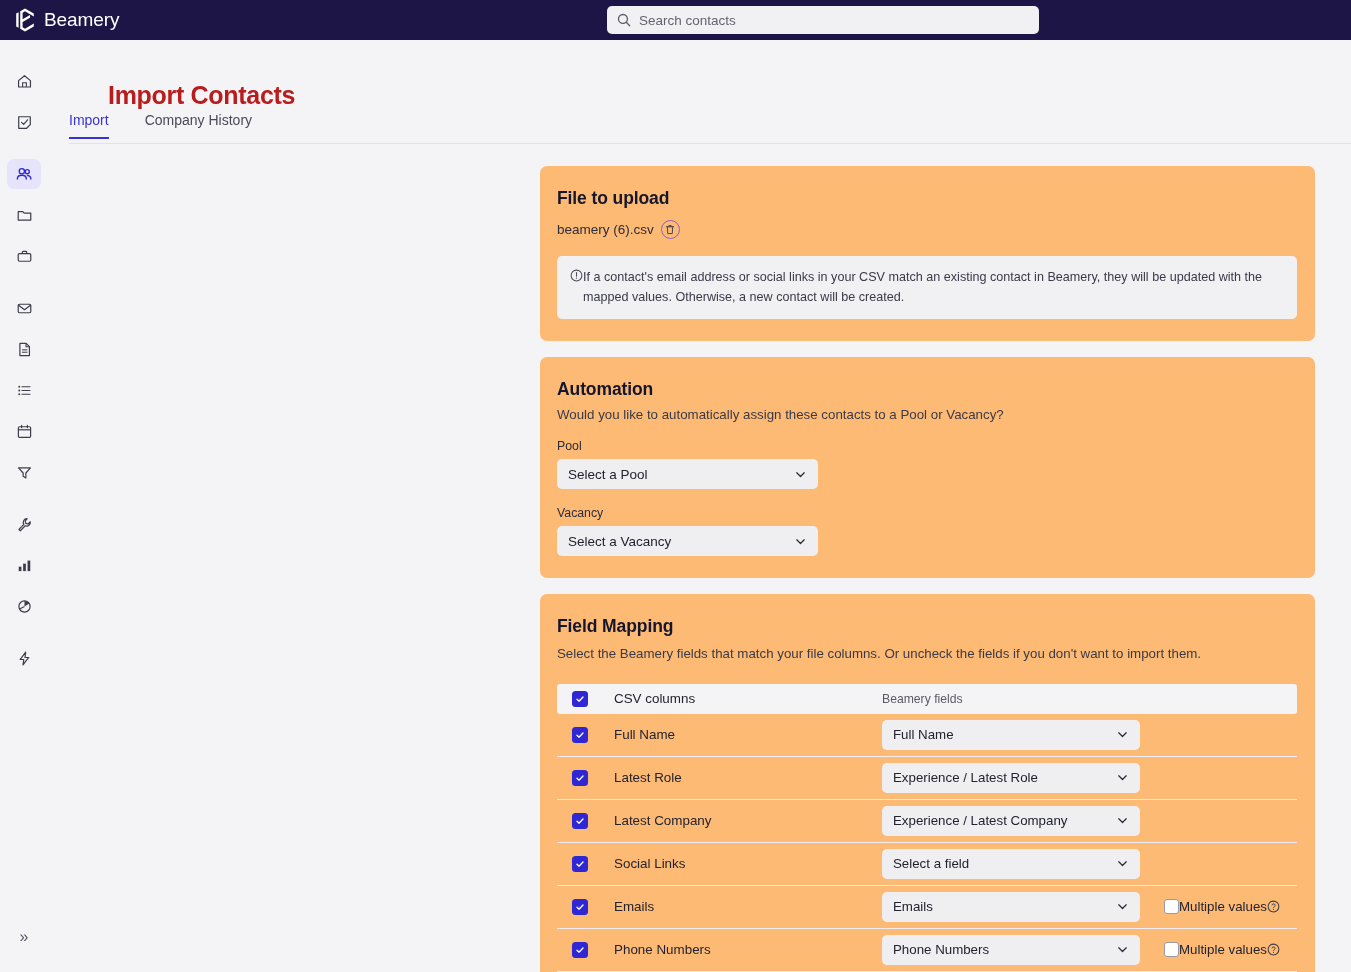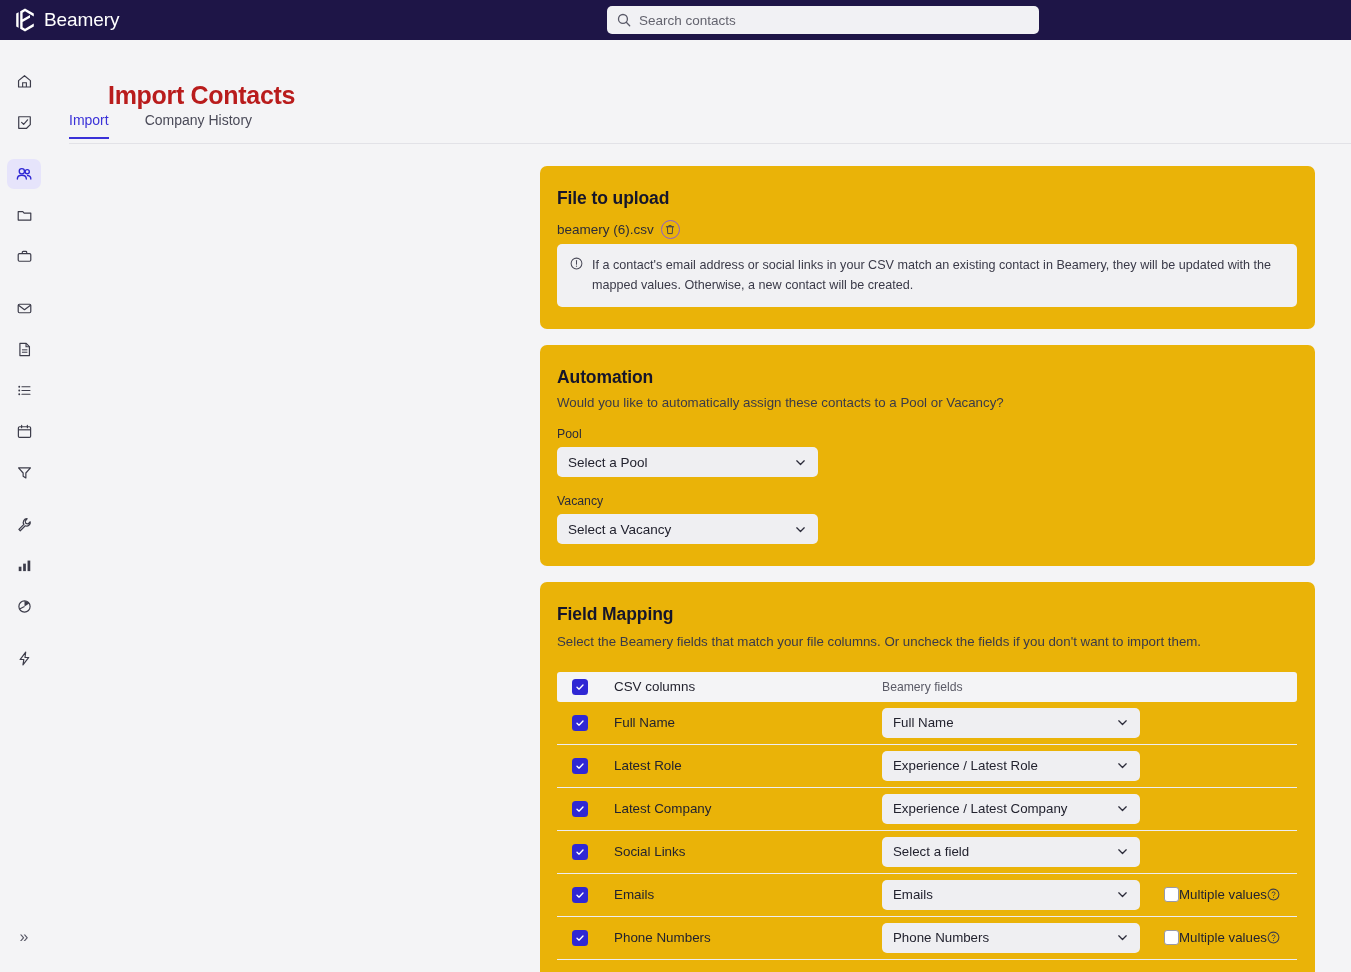--- a/index.html
+++ b/index.html
@@ -134,7 +134,7 @@
     width: 775px;
   }
   .card {
-    background: #eab308;
+    background: #fdba74;
     border-radius: 7px;
     padding: 22px 18px 22px 17px;
     margin-bottom: 16px;

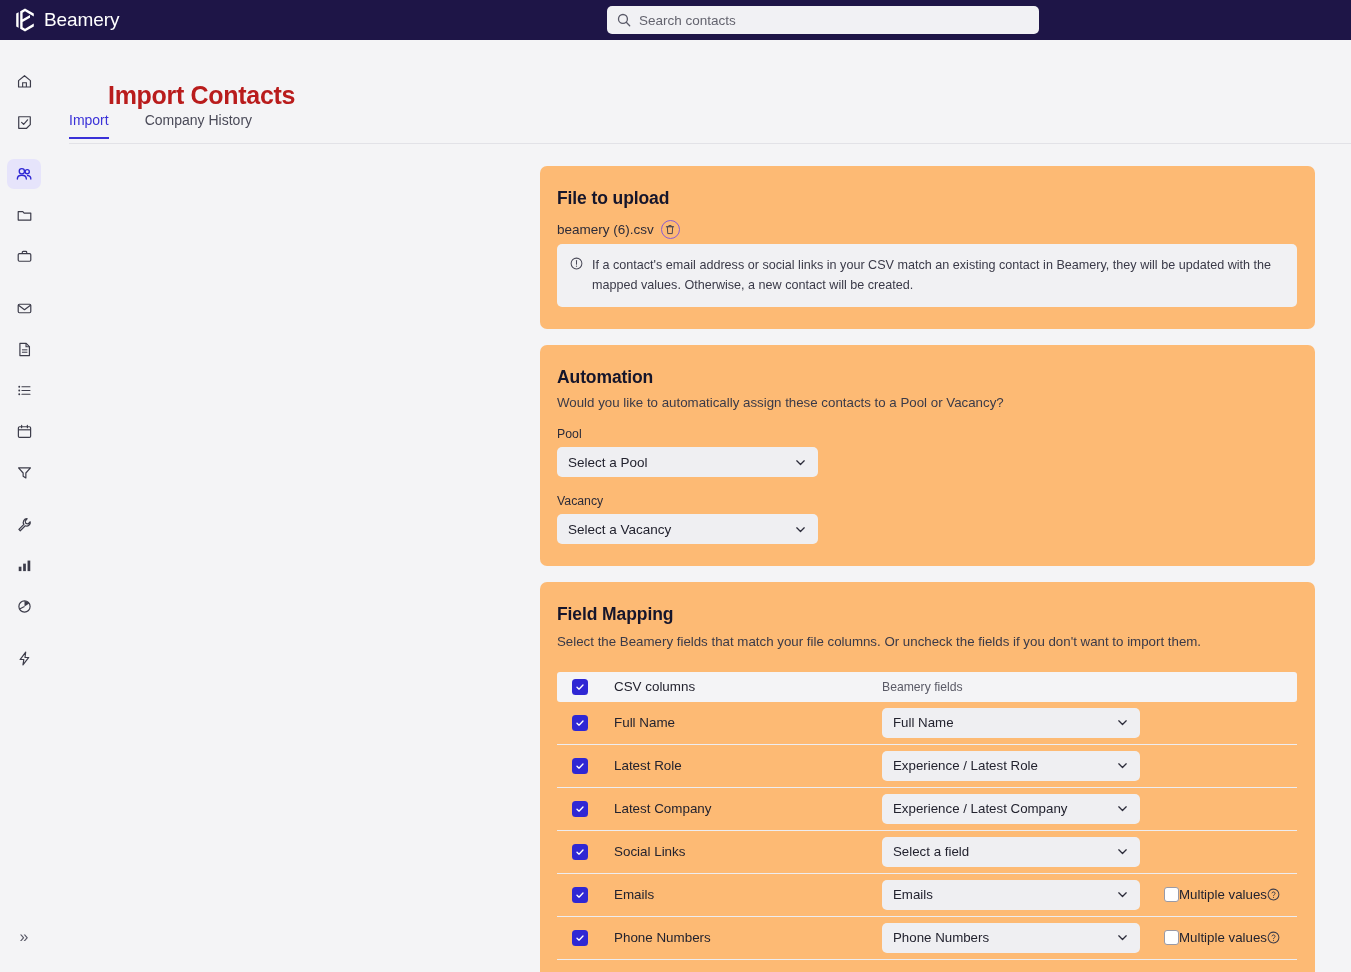--- a/index.html
+++ b/index.html
@@ -164,12 +164,11 @@
     flex: none;
   }
   .notice {
-    margin-top: 5px;
+    margin-top: 17px;
     background: #f1f1f3;
     border-radius: 5px;
     padding: 12px 14px 12px 13px;
     display: flex;
-    gap: 9px;
     font-size: 12.6px;
     color: #3a3a48;
     line-height: 1.55;

